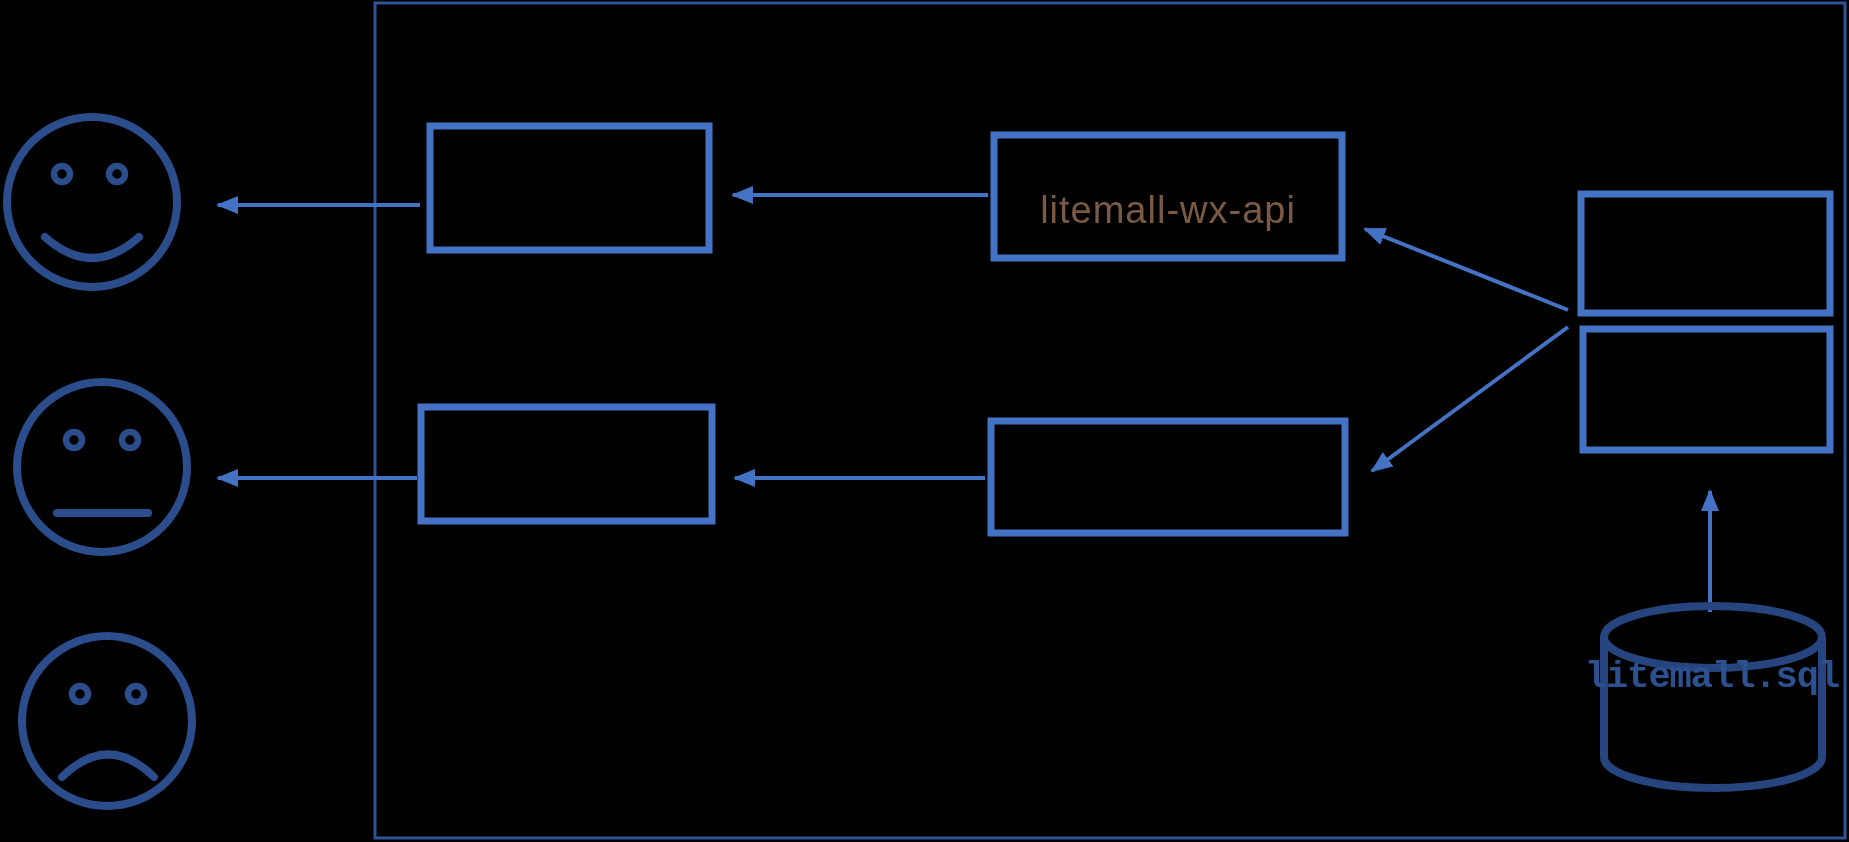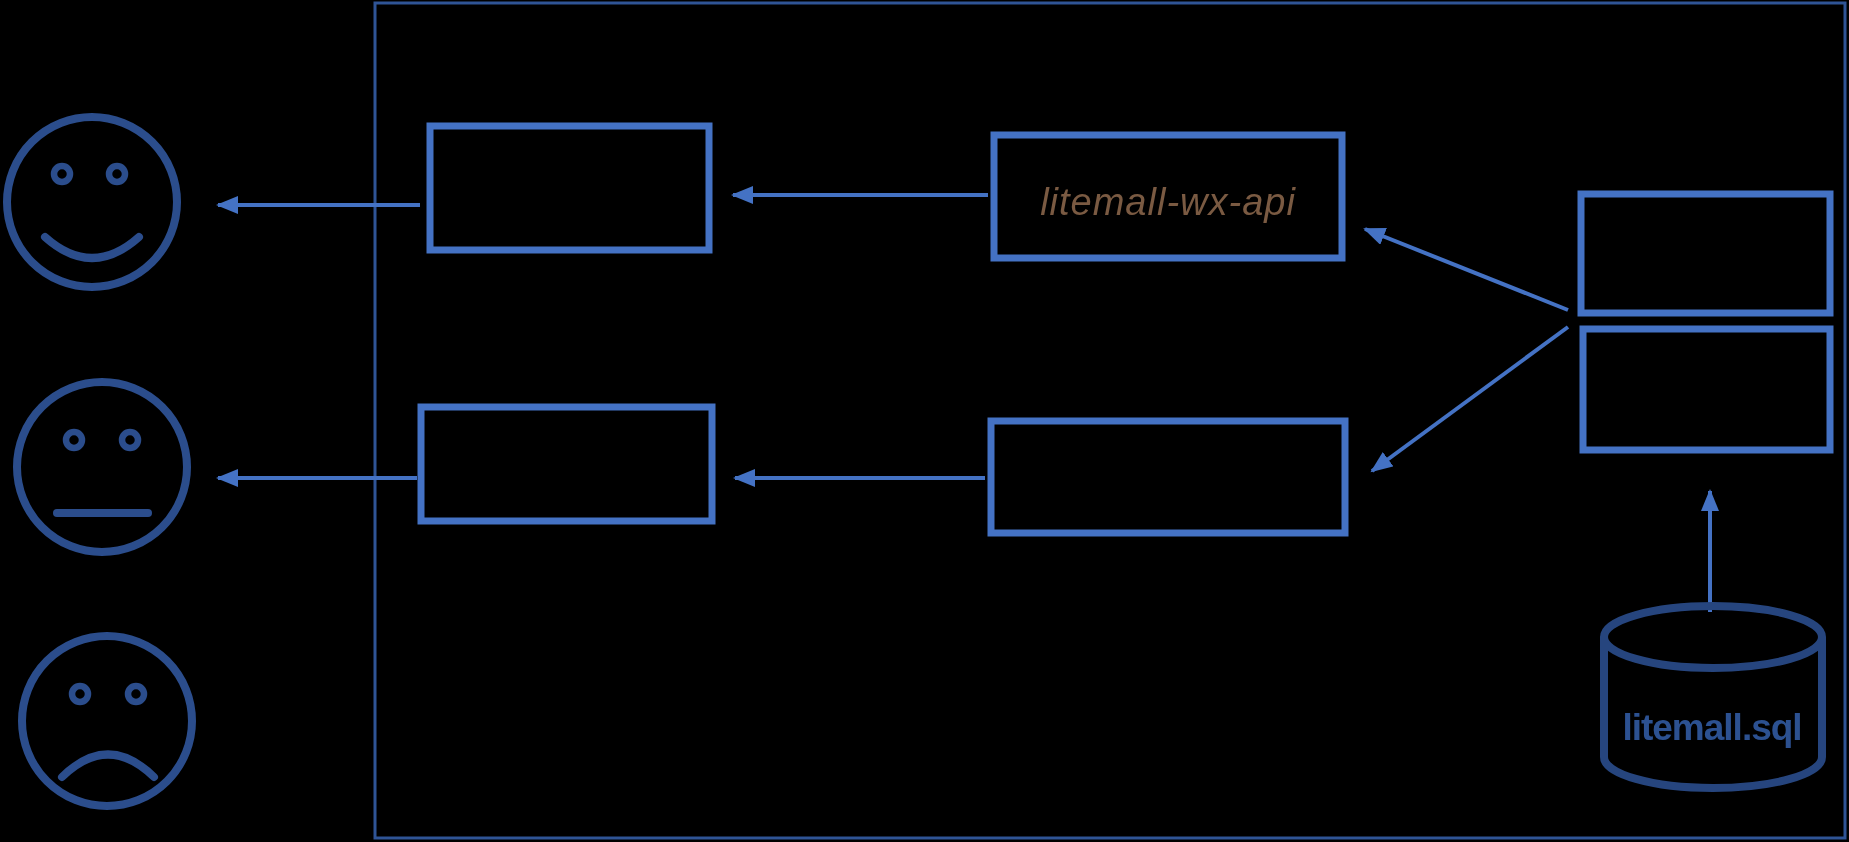--- a/index.html
+++ b/index.html
@@ -36,10 +36,9 @@
     white-space:nowrap;
   }
   .wx-api-label{
-    left:1168px;top:202px;
+    left:1168px;top:210px;
     font-size:38px;font-weight:300;letter-spacing:1px;
     color:var(--wx-api-label-color);
-    font-style:italic;
   }
   .db-label{
     left:1712px;top:728px;

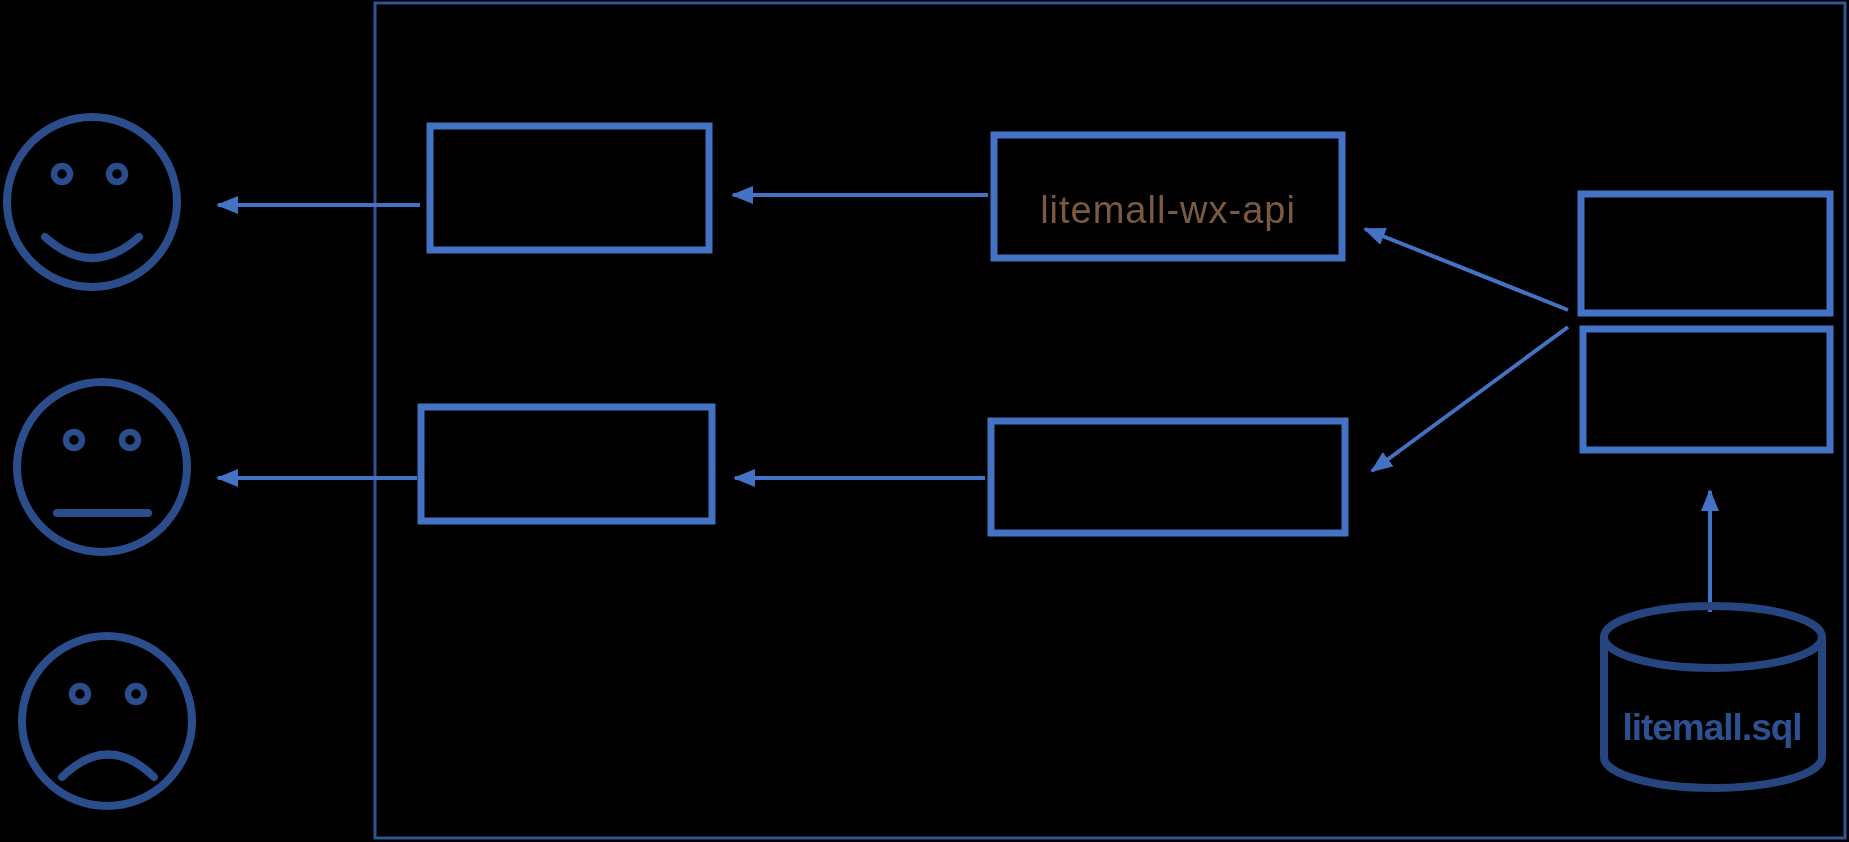--- a/index.html
+++ b/index.html
@@ -41,9 +41,10 @@
     color:var(--wx-api-label-color);
   }
   .db-label{
-    left:1712px;top:728px;
+    left:1712px;top:677px;
     font-size:37px;font-weight:700;letter-spacing:-1px;
     color:var(--db-label-color);
+    font-family:Liberation Mono, monospace;
   }
 </style>
 </head>

